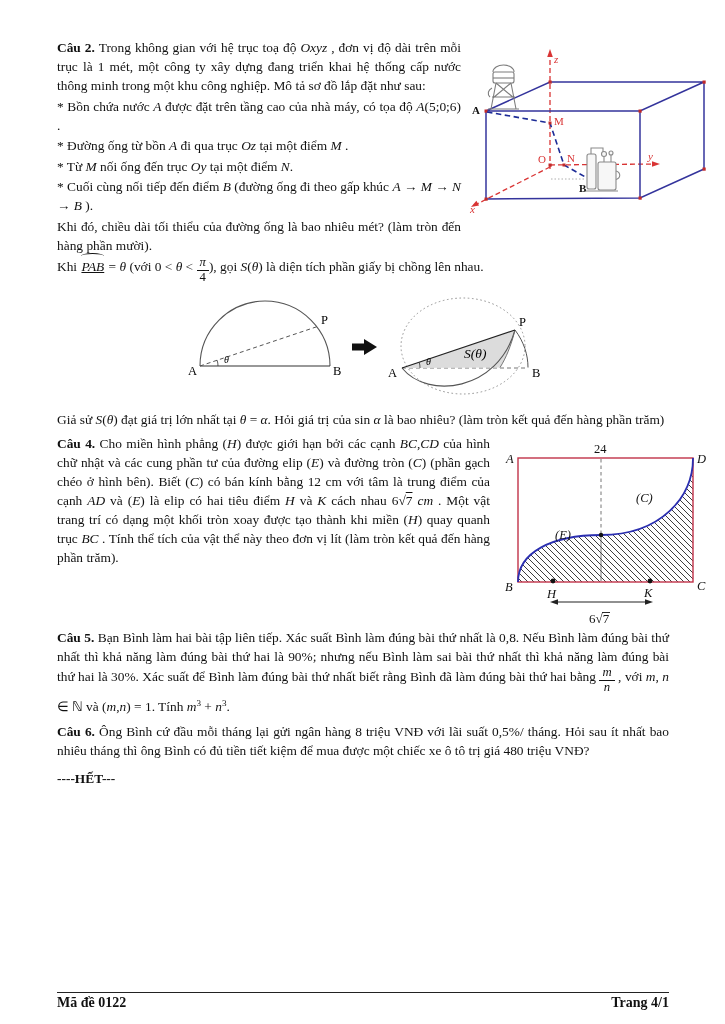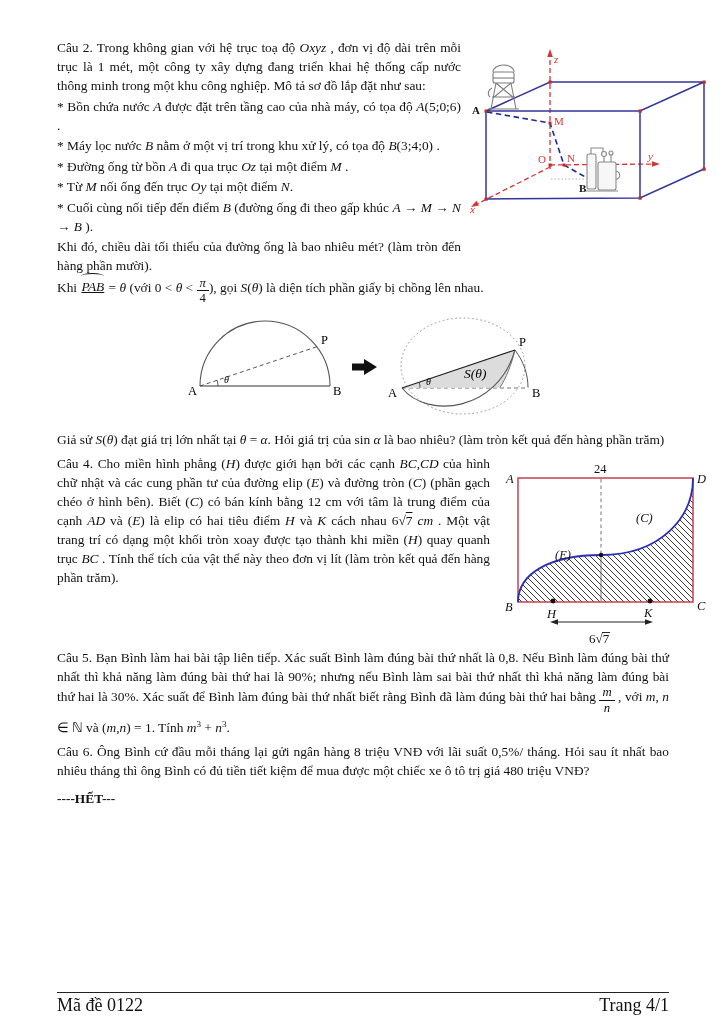--- a/index.html
+++ b/index.html
@@ -7,7 +7,7 @@
           font-family:"Liberation Serif", serif; font-size:13.4px; color:#111; overflow:hidden; }
   .content { position:absolute; left:57px; top:38px; width:612px; }
   .content p { margin:0 0 1.5px 0; line-height:19px; text-align:justify; }
-  b { font-weight:normal; }
+  b { font-weight:bold; }
   i { font-style:italic; }
   sup { font-size:0.68em; }
   .fig1-float { float:right; width:248px; height:206px; margin:0 -48px 2px 8px; position:relative; }

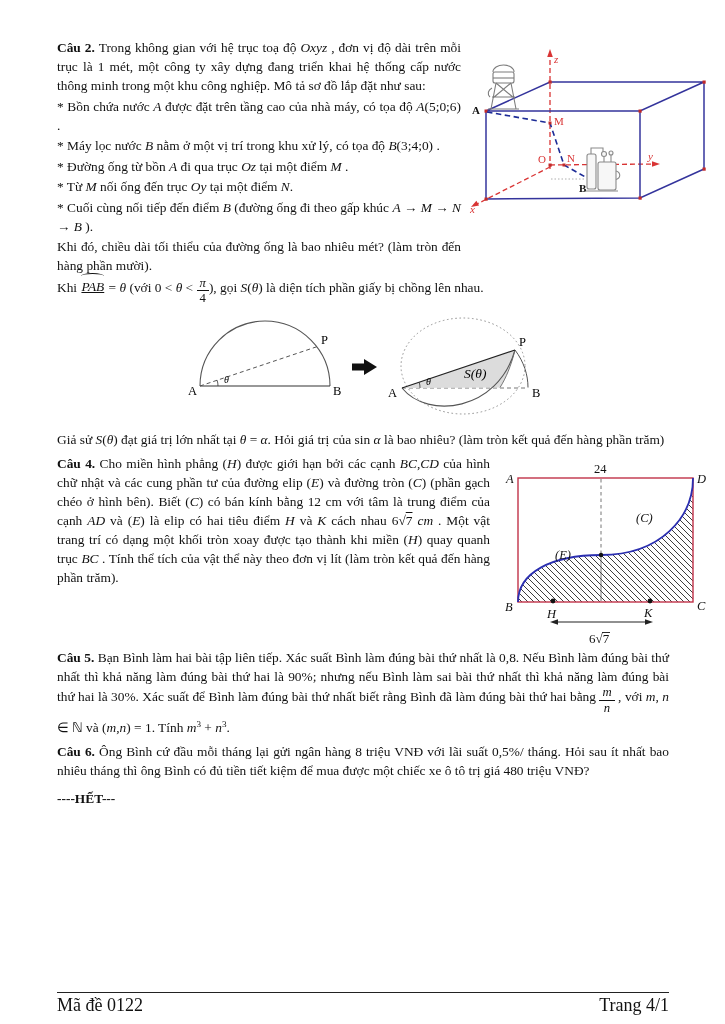--- a/index.html
+++ b/index.html
@@ -111,7 +111,6 @@
       </div>
       <p><b>Câu 2.</b> Trong không gian với hệ trục toạ độ <i>Oxyz</i> , đơn vị độ dài trên mỗi trục là 1 mét, một công ty xây dựng đang triển khai hệ thống cấp nước thông minh trong một khu công nghiệp. Mô tả sơ đồ lắp đặt như sau:</p>
       <p>* Bồn chứa nước <i>A</i> được đặt trên tầng cao của nhà máy, có tọa độ <i>A</i>(5;0;6) .</p>
-      <p>* Máy lọc nước <i>B</i> nằm ở một vị trí trong khu xử lý, có tọa độ <i>B</i>(3;4;0) .</p>
       <p>* Đường ống từ bồn <i>A</i> đi qua trục <i>Oz</i> tại một điểm <i>M</i> .</p>
       <p>* Từ <i>M</i> nối ống đến trục <i>Oy</i> tại một điểm <i>N</i>.</p>
       <p>* Cuối cùng nối tiếp đến điểm <i>B</i> (đường ống đi theo gấp khúc <i>A</i> → <i>M</i> → <i>N</i> → <i>B</i> ).</p>

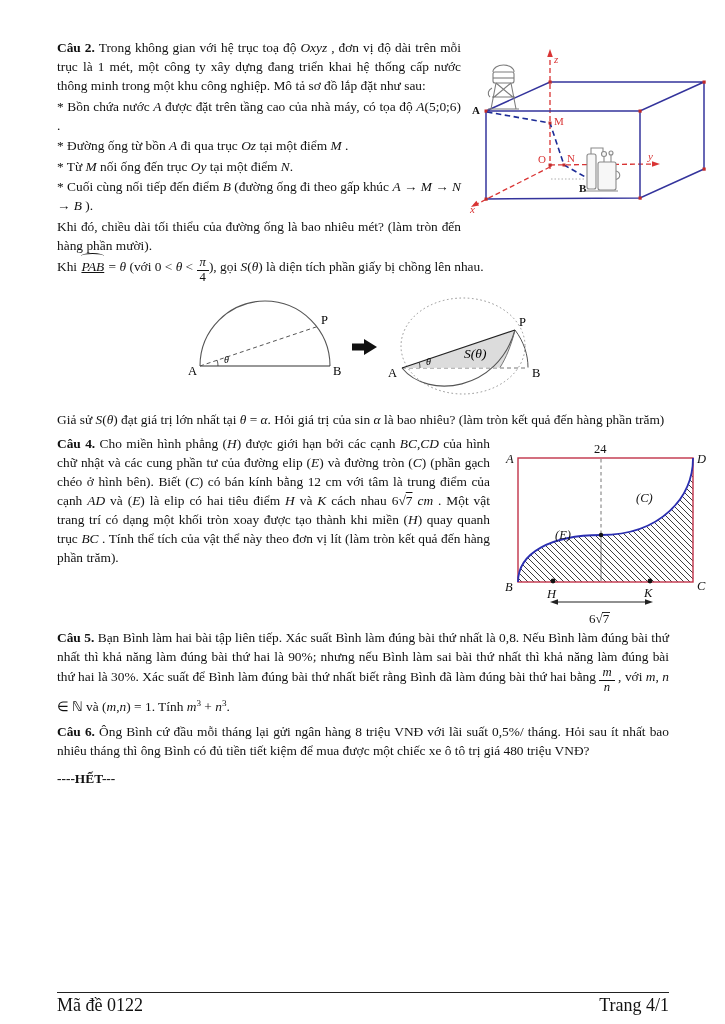--- a/index.html
+++ b/index.html
@@ -28,7 +28,7 @@
   svg text { font-family:"Liberation Serif", serif; }
   .footer-line { position:absolute; left:57px; right:56px; top:992px; border-top:1.4px solid #222; }
   .footer-text { position:absolute; left:57px; right:56px; top:995px; display:flex;
-                 justify-content:space-between; font-size:18px; }
+                 justify-content:space-between; font-size:14px;font-weight:bold; }
 </style>
 </head>
 <body>

